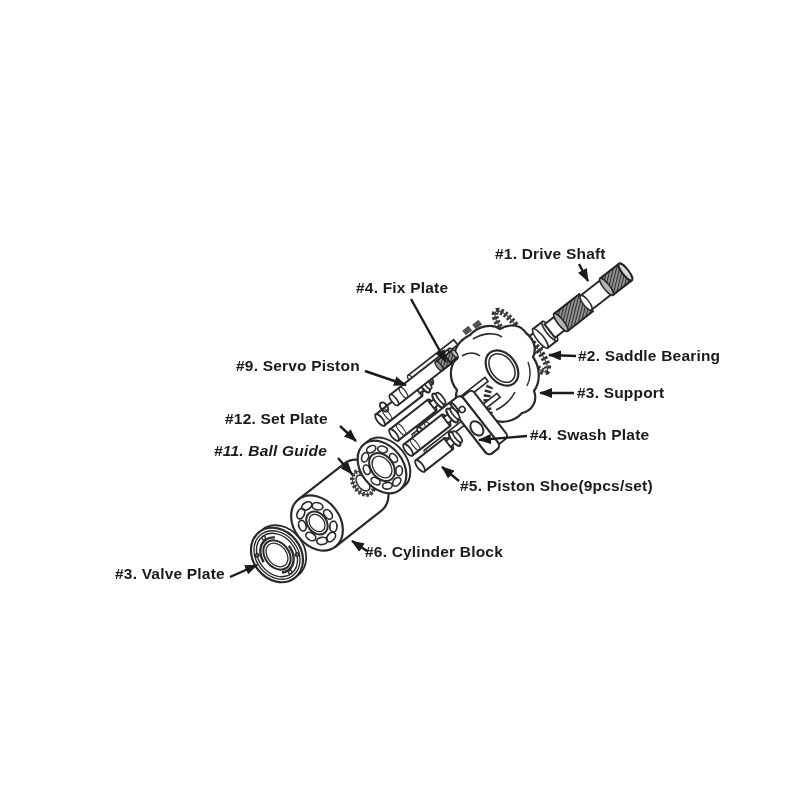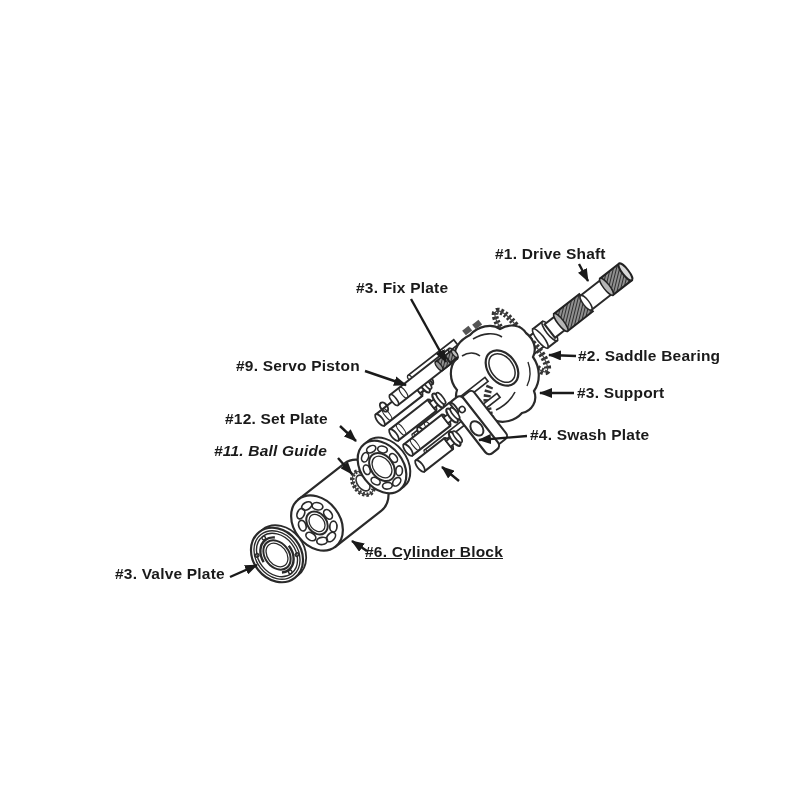--- a/index.html
+++ b/index.html
@@ -253,7 +253,7 @@
 <div class="part-label" style="left:512px; top:393px;">#4. Swash Plate</div>
 <div class="part-label" style="left:347px; top:510px;text-decoration:underline;">#6. Cylinder Block</div>
 <div class="part-label" style="left:97px;  top:532px;">#3. Valve Plate</div>
-<div class="part-label" style="left:338px; top:246px;">#3. Fix Plate</div>
+<div class="part-label" style="left:338px; top:246px;">#4. Fix Plate</div>
 <div class="part-label" style="left:218px; top:324px;text-align:right;">#9. Servo Piston</div>
 <div class="part-label" style="left:207px; top:377px;">#12. Set Plate</div>
 <div class="part-label" style="left:196px; top:409px;font-style:italic;">#11. Ball Guide</div>

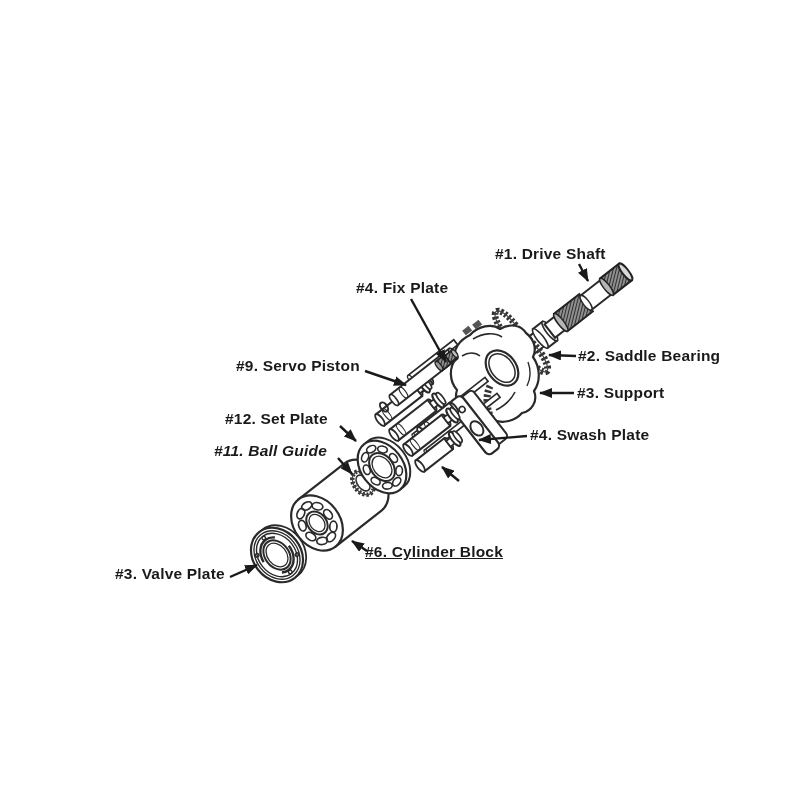--- a/index.html
+++ b/index.html
@@ -251,6 +251,7 @@
 <div class="part-label" style="left:560px; top:314px;">#2. Saddle Bearing</div>
 <div class="part-label" style="left:559px; top:351px;">#3. Support</div>
 <div class="part-label" style="left:512px; top:393px;">#4. Swash Plate</div>
+<div class="part-label" style="left:442px; top:444px;">#5. Piston Shoe(9pcs/set)</div>
 <div class="part-label" style="left:347px; top:510px;text-decoration:underline;">#6. Cylinder Block</div>
 <div class="part-label" style="left:97px;  top:532px;">#3. Valve Plate</div>
 <div class="part-label" style="left:338px; top:246px;">#4. Fix Plate</div>

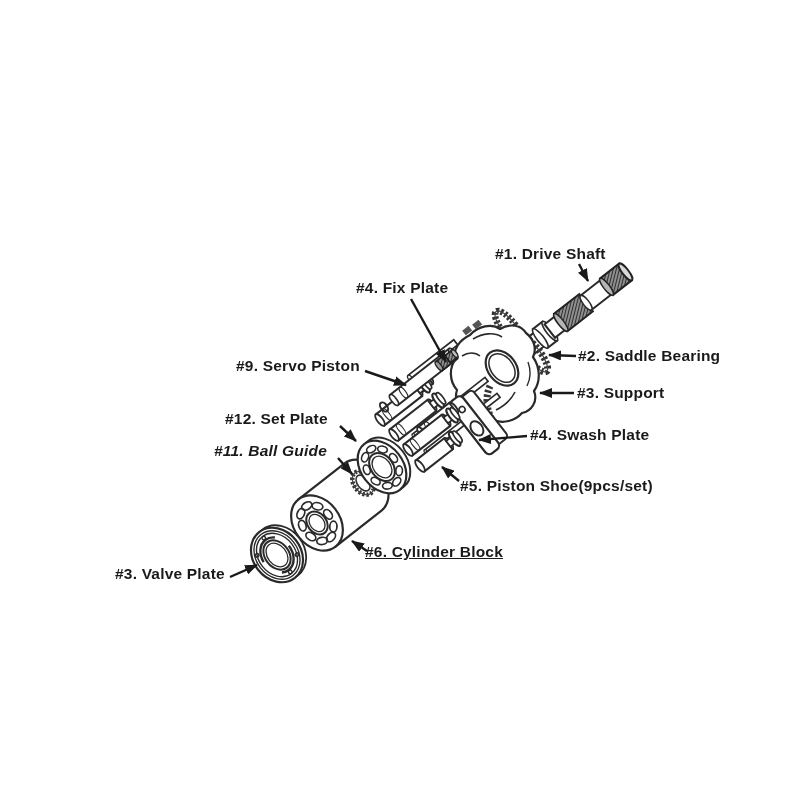--- a/index.html
+++ b/index.html
@@ -252,7 +252,7 @@
 <div class="part-label" style="left:559px; top:351px;">#3. Support</div>
 <div class="part-label" style="left:512px; top:393px;">#4. Swash Plate</div>
 <div class="part-label" style="left:442px; top:444px;">#5. Piston Shoe(9pcs/set)</div>
-<div class="part-label" style="left:347px; top:510px;text-decoration:underline;">#6. Cylinder Block</div>
+<div class="part-label" style="left:347px; top:510px;">#6. Cylinder Block</div>
 <div class="part-label" style="left:97px;  top:532px;">#3. Valve Plate</div>
 <div class="part-label" style="left:338px; top:246px;">#4. Fix Plate</div>
 <div class="part-label" style="left:218px; top:324px;text-align:right;">#9. Servo Piston</div>

